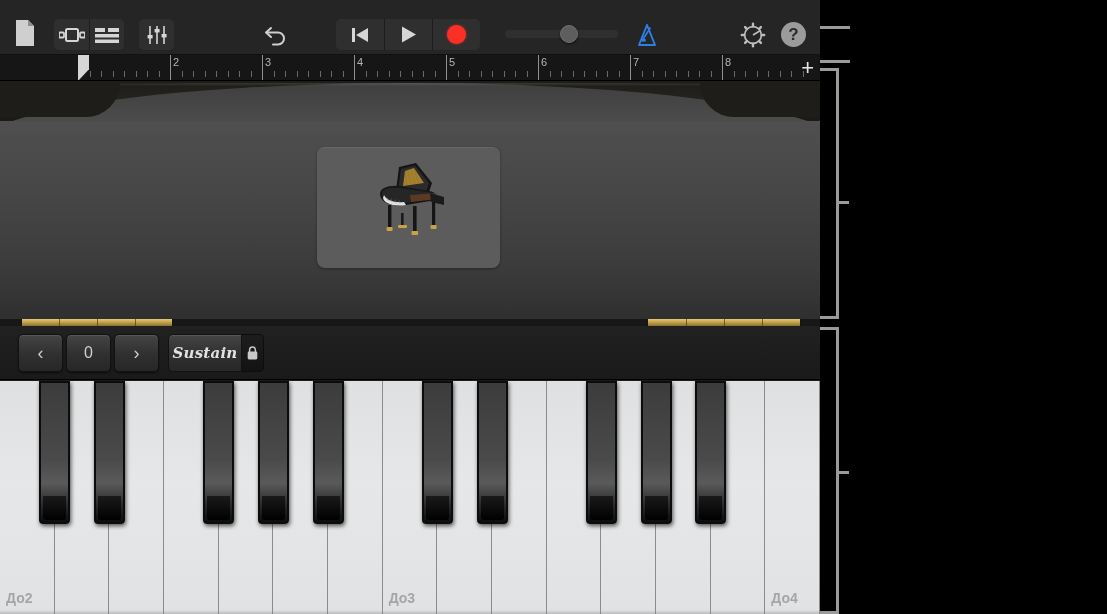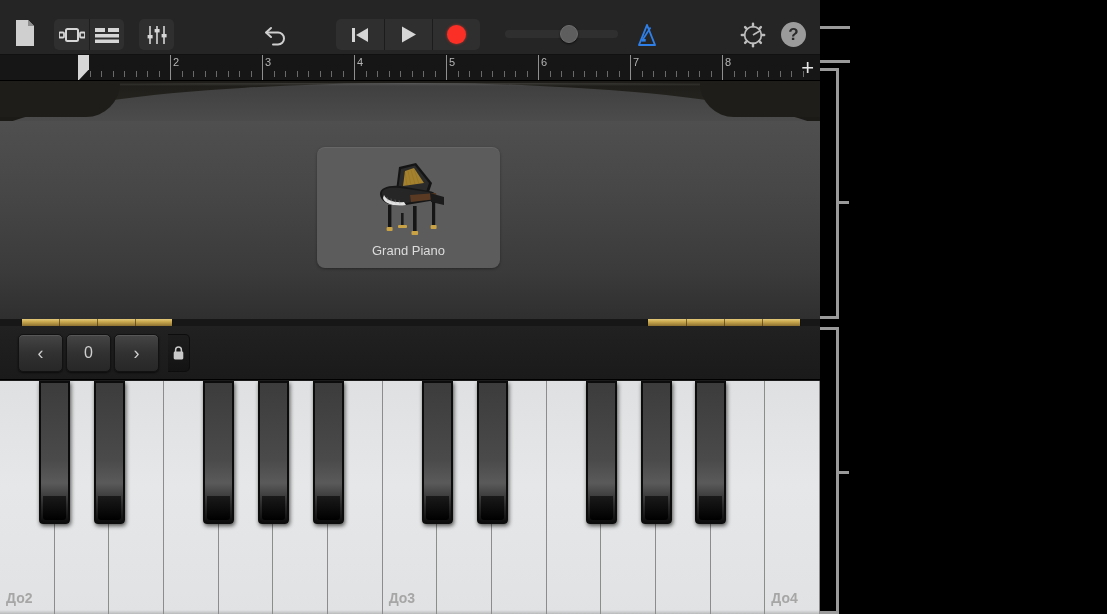--- a/index.html
+++ b/index.html
@@ -520,7 +520,6 @@
         <rect x="35" y="52" width="2.6" height="14" fill="#1a1a1a"></rect>
         <rect x="32" y="64" width="9" height="3" rx="1" fill="#c8a244"></rect>
       </svg>
-      <div class="inst-label">Grand Piano</div>
     </div>
   </div>
 

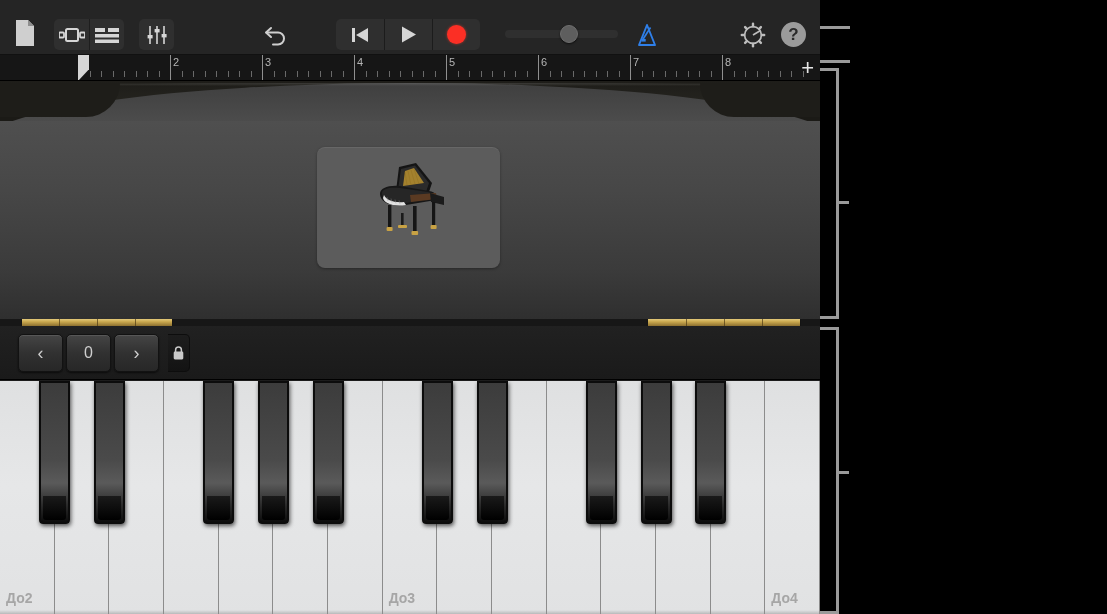--- a/index.html
+++ b/index.html
@@ -545,6 +545,9 @@
     </div>
 
     <div class="sustain-wrap">
+      <div class="sustain-btn">
+        <span class="script" style="font-size:15px">Sustain</span>
+      </div>
       <div class="lock-btn">
         <svg width="11" height="14" viewBox="0 0 11 14">
           <path d="M2.6 6 V4 a2.9 2.9 0 0 1 5.8 0 V6" fill="none" stroke="#c9c9c9" stroke-width="1.5"></path>

